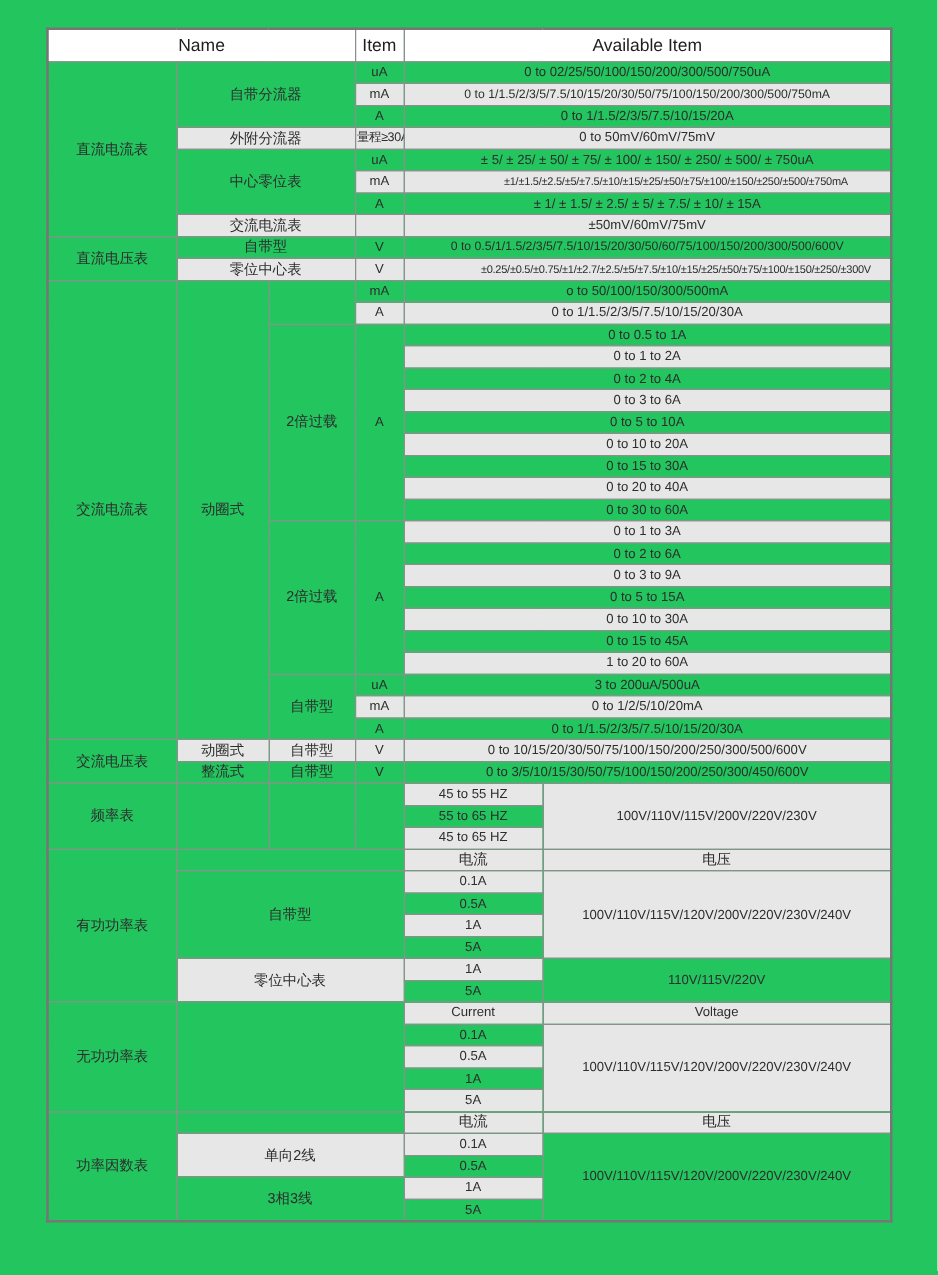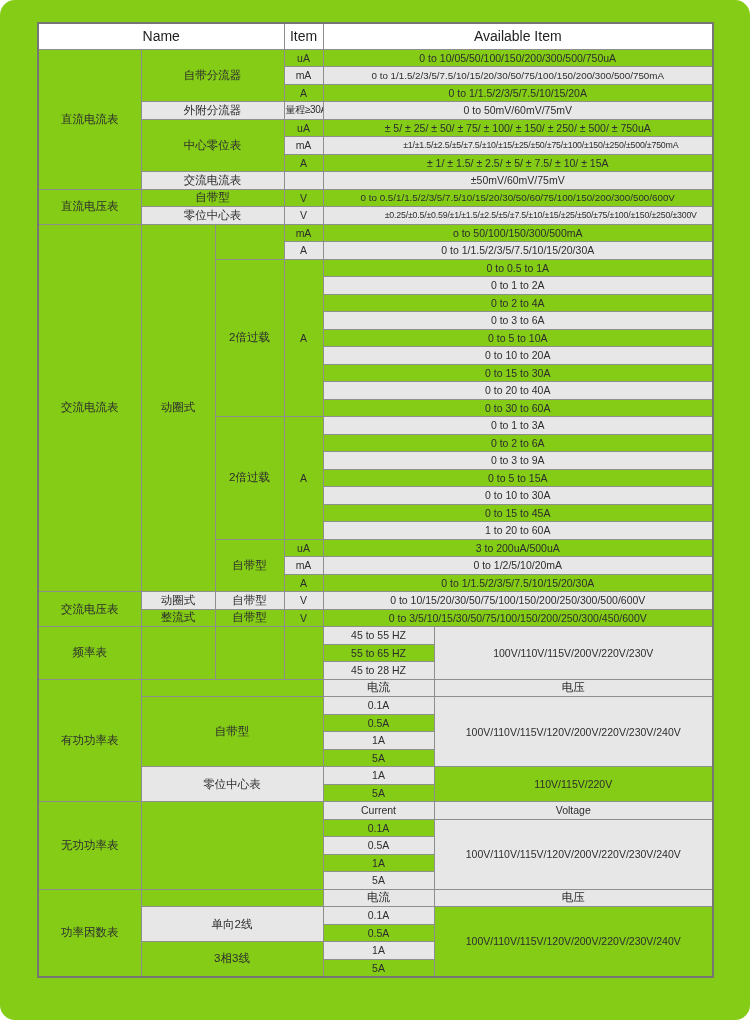--- a/index.html
+++ b/index.html
@@ -4,7 +4,7 @@
 <style>
   html,body { margin:0; padding:0; background:#ffffff; }
   body { width:750px; height:1020px; font-family:"Liberation Sans","DejaVu Sans",sans-serif; }
-  .sheet { position:relative; width:750px; height:1020px; background:#84cc16; overflow:hidden;border-radius:15px; }
+  .sheet { position:relative; width:750px; height:1020px; background:#22c55e; overflow:hidden; }
   table.spec { position:absolute; left:37px; top:22px; width:675px;
                border-collapse:collapse; table-layout:fixed; border:2px solid #767676; }
   thead tr { height:26px; }

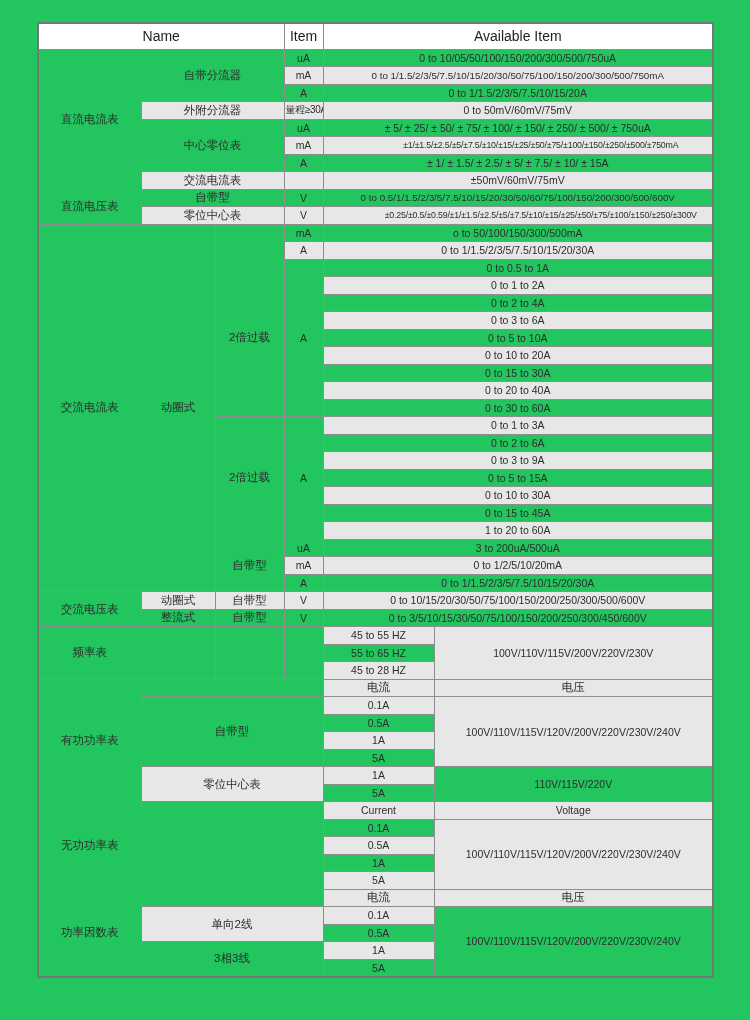--- a/index.html
+++ b/index.html
@@ -44,7 +44,7 @@
           <td rowspan="8" class="cn">直流电流表</td>
           <td colspan="2" rowspan="3" class="cn">自带分流器</td>
           <td class="">uA</td>
-          <td colspan="2" class="">0 to 10/05/50/100/150/200/300/500/750uA</td>
+          <td colspan="2" class="">0 to 02/25/50/100/150/200/300/500/750uA</td>
         </tr>
         <tr>
           <td class="shaded">mA</td>

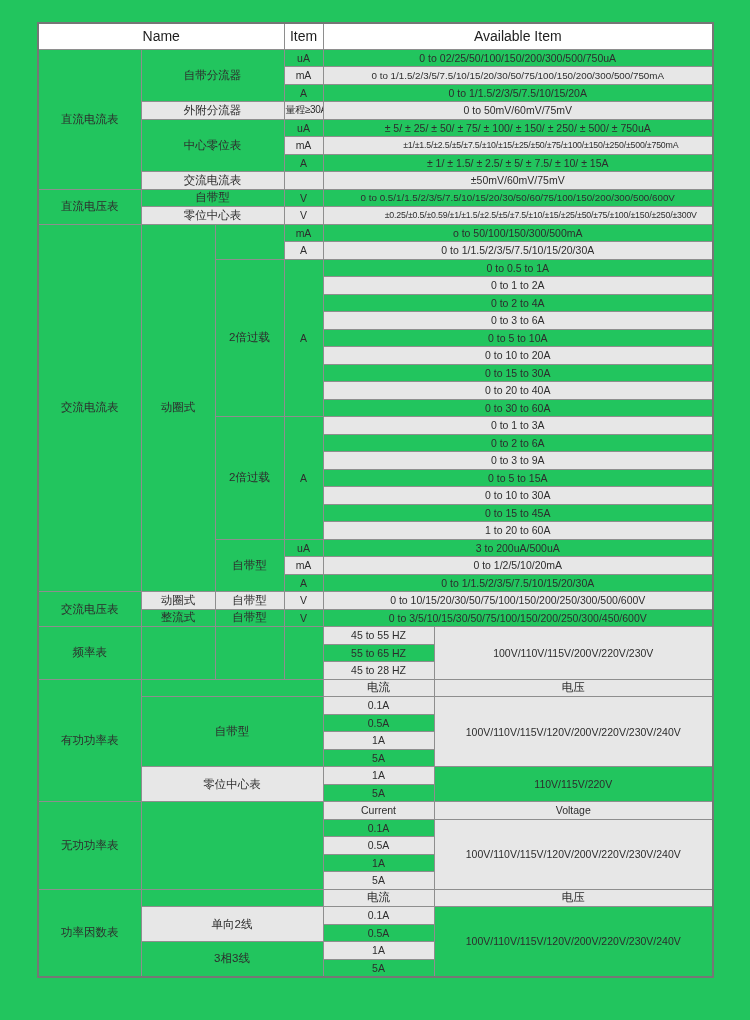--- a/index.html
+++ b/index.html
@@ -86,7 +86,7 @@
         <tr>
           <td colspan="2" class="cn shaded">零位中心表</td>
           <td class="shaded">V</td>
-          <td colspan="2" class="small shaded">±0.25/±0.5/±0.59/±1/±1.5/±2.5/±5/±7.5/±10/±15/±25/±50/±75/±100/±150/±250/±300V</td>
+          <td colspan="2" class="small shaded">±0.25/±0.5/±0.75/±1/±2.7/±2.5/±5/±7.5/±10/±15/±25/±50/±75/±100/±150/±250/±300V</td>
         </tr>
         <tr>
           <td rowspan="21" class="cn">交流电流表</td>

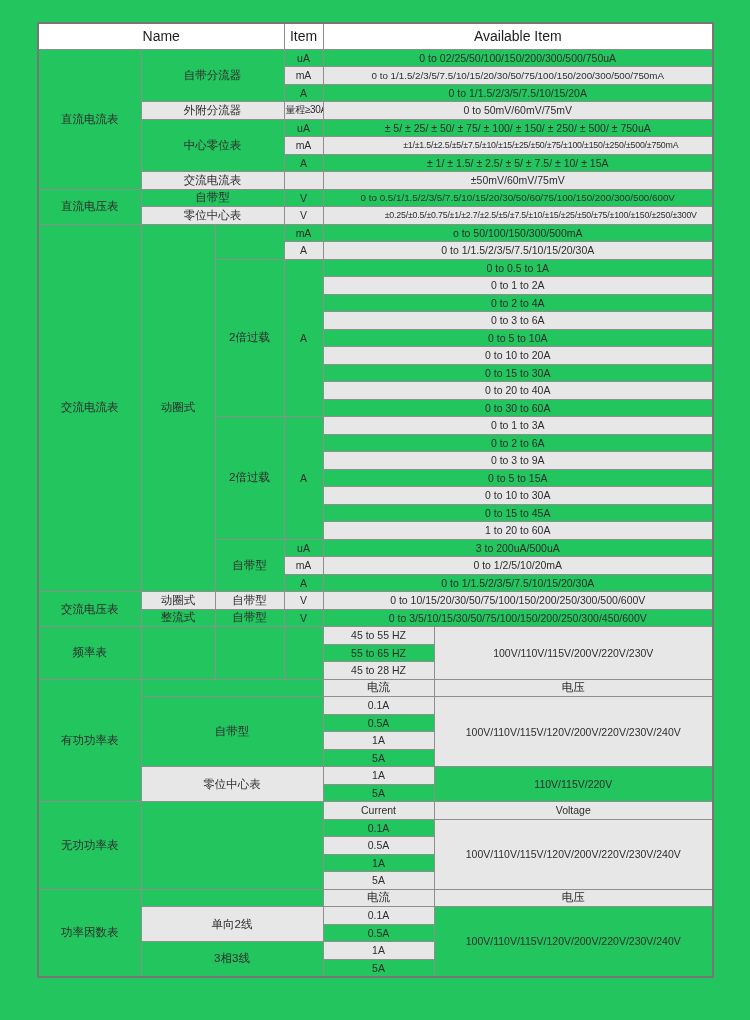--- a/index.html
+++ b/index.html
@@ -189,7 +189,7 @@
           <td class="">55 to 65 HZ</td>
         </tr>
         <tr>
-          <td class="shaded">45 to 28 HZ</td>
+          <td class="shaded">45 to 65 HZ</td>
         </tr>
         <tr>
           <td rowspan="7" class="cn">有功功率表</td>

